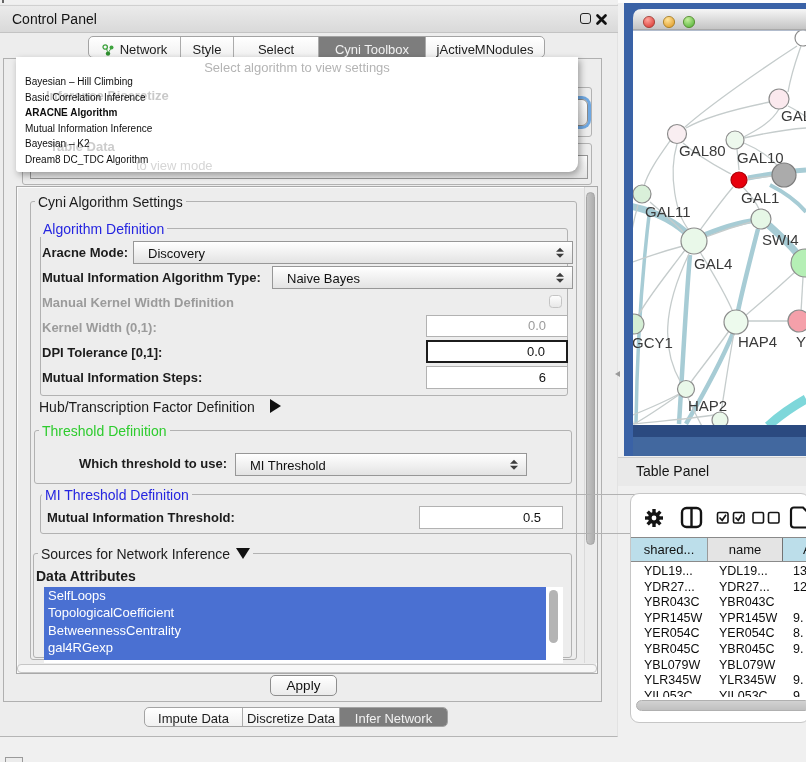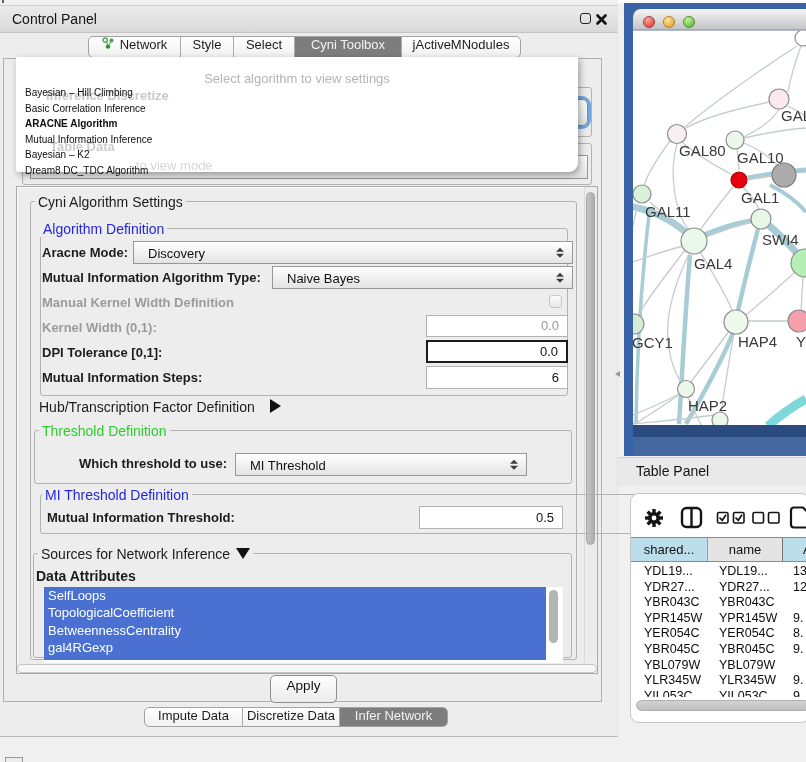--- a/index.html
+++ b/index.html
@@ -21,7 +21,7 @@
   color:#111;text-align:right;padding-right:8px}
 .seg{position:absolute;display:flex;border:1px solid #a3a3a3;border-radius:5px;
   background:linear-gradient(#ffffff,#f0f0f0);overflow:hidden;font-size:13px;color:#1c1c1c}
-.seg div{display:flex;align-items:flex-start;justify-content:center;border-left:1px solid #ababab}
+.seg div{display:flex;align-items:flex-end;justify-content:center;border-left:1px solid #ababab}
 .seg div:first-child{border-left:none}
 .seg .on{background:#7d7d7d;color:#f2f2f2}
 </style></head>

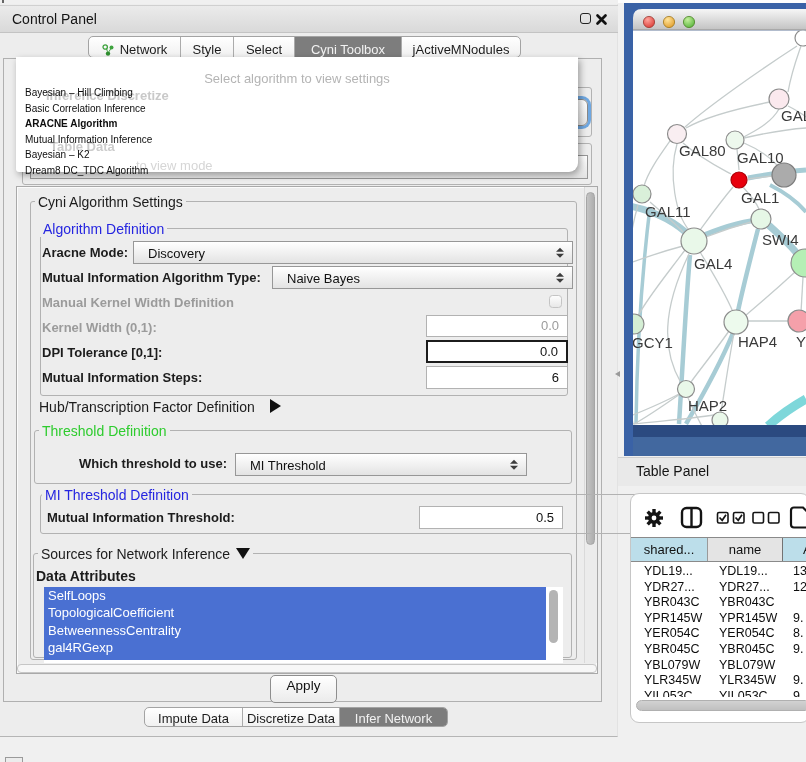--- a/index.html
+++ b/index.html
@@ -45,7 +45,7 @@
         <path d="M4.5 4.5 L5.5 7.8 M8.6 5 L6.8 7.9" stroke="#3fa33f" stroke-width="1"></path>
       </svg>Network</div>
   <div style="width:53px">Style</div>
-  <div style="width:61px">Select</div>
+  <div style="width:85px">Select</div>
   <div class="on" style="width:107px">Cyni Toolbox</div>
   <div style="width:119px">jActiveMNodules</div>
 </div>

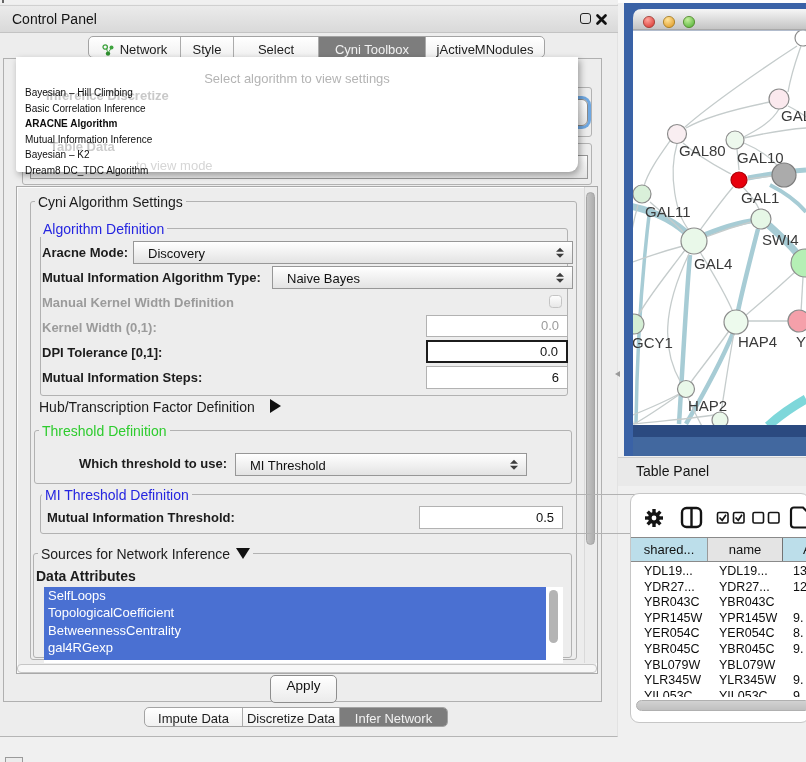--- a/index.html
+++ b/index.html
@@ -134,7 +134,7 @@
 <div class="a" style="left:5px;top:757px;width:18px;height:12px;border:1px solid #9a9a9a;background:#ececec"></div>
 
 <div class="a" style="left:16px;top:57px;width:562px;height:115px;background:#fff;border-radius:0 0 9px 3px;box-shadow:2px 3px 7px rgba(0,0,0,0.35)">
-  <div style="font-size:13px;color:#b4b4b4;text-align:center;padding-top:15px;line-height:13px">Select algorithm to view settings</div>
+  <div style="font-size:13px;color:#b4b4b4;text-align:center;padding-top:4px;line-height:13px">Select algorithm to view settings</div>
   <div style="position:absolute;left:30px;top:31px;font-size:13px;font-weight:bold;color:#c9c9c9">Inference Discretize</div>
     <div style="position:absolute;left:34px;top:82px;font-size:13px;font-weight:bold;color:#cccccc">Table Data</div>
     <div style="position:absolute;left:120px;top:101px;font-size:13px;color:#d6d6d6">to view mode</div>

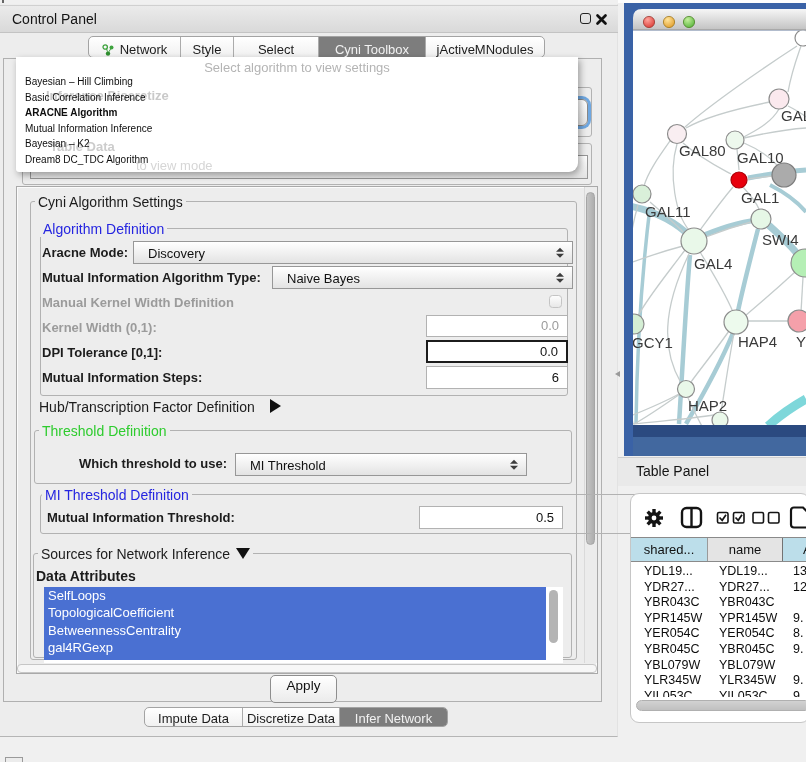--- a/index.html
+++ b/index.html
@@ -18,7 +18,7 @@
 .spin .u{border-bottom:4.5px solid #3c3c3c;margin-bottom:2.5px}
 .spin .d{border-top:4.5px solid #3c3c3c}
 .fld{position:absolute;border:1px solid #b2b2b2;background:#fff;font-size:13px;
-  color:#111;text-align:right;padding-right:8px}
+  color:#111;text-align:right;padding-right:21px}
 .seg{position:absolute;display:flex;border:1px solid #a3a3a3;border-radius:5px;
   background:linear-gradient(#ffffff,#f0f0f0);overflow:hidden;font-size:13px;color:#1c1c1c}
 .seg div{display:flex;align-items:flex-end;justify-content:center;border-left:1px solid #ababab}

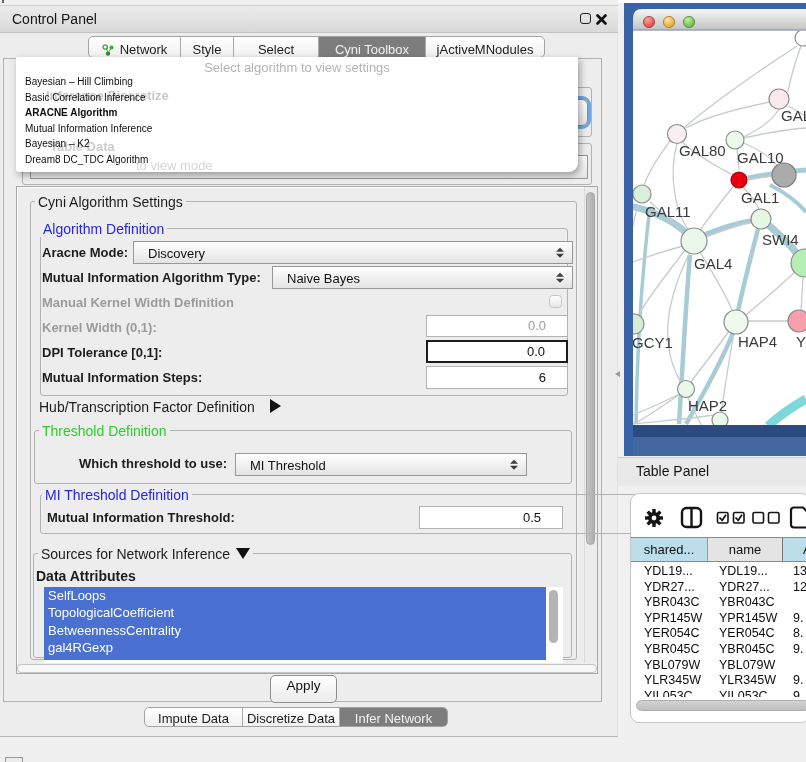--- a/index.html
+++ b/index.html
@@ -123,7 +123,7 @@
 <div class="a" style="left:44px;top:587px;width:502px;height:73px;background:#4a70d2;color:#fff;font-size:13px;line-height:17.4px;padding-left:4px;overflow:hidden">SelfLoops<br>TopologicalCoefficient<br>BetweennessCentrality<br>gal4RGexp</div>
 <div class="a" style="left:549px;top:590px;width:9px;height:53px;border-radius:4.5px;background:#b4b4b4"></div>
 
-<div class="a" style="left:270px;top:675px;width:67px;height:28px;border:1px solid #8e8e8e;border-radius:5px;background:linear-gradient(#ffffff,#ebebeb);font-size:13.5px;color:#111;text-align:center;line-height:19px">Apply</div>
+<div class="a" style="left:270px;top:675px;width:67px;height:21px;border:1px solid #8e8e8e;border-radius:5px;background:linear-gradient(#ffffff,#ebebeb);font-size:13.5px;color:#111;text-align:center;line-height:19px">Apply</div>
 
 <div class="seg" style="left:144px;top:707px;height:20px">
   <div style="width:97px">Impute Data</div>

